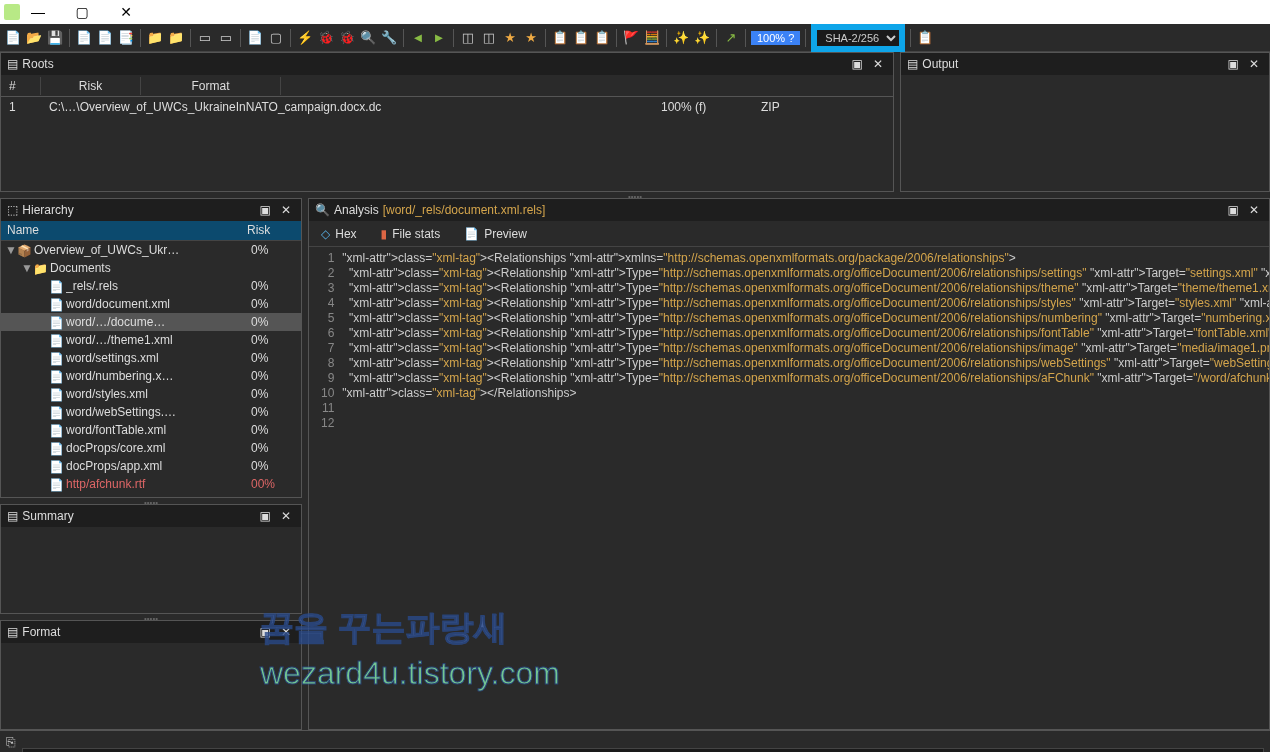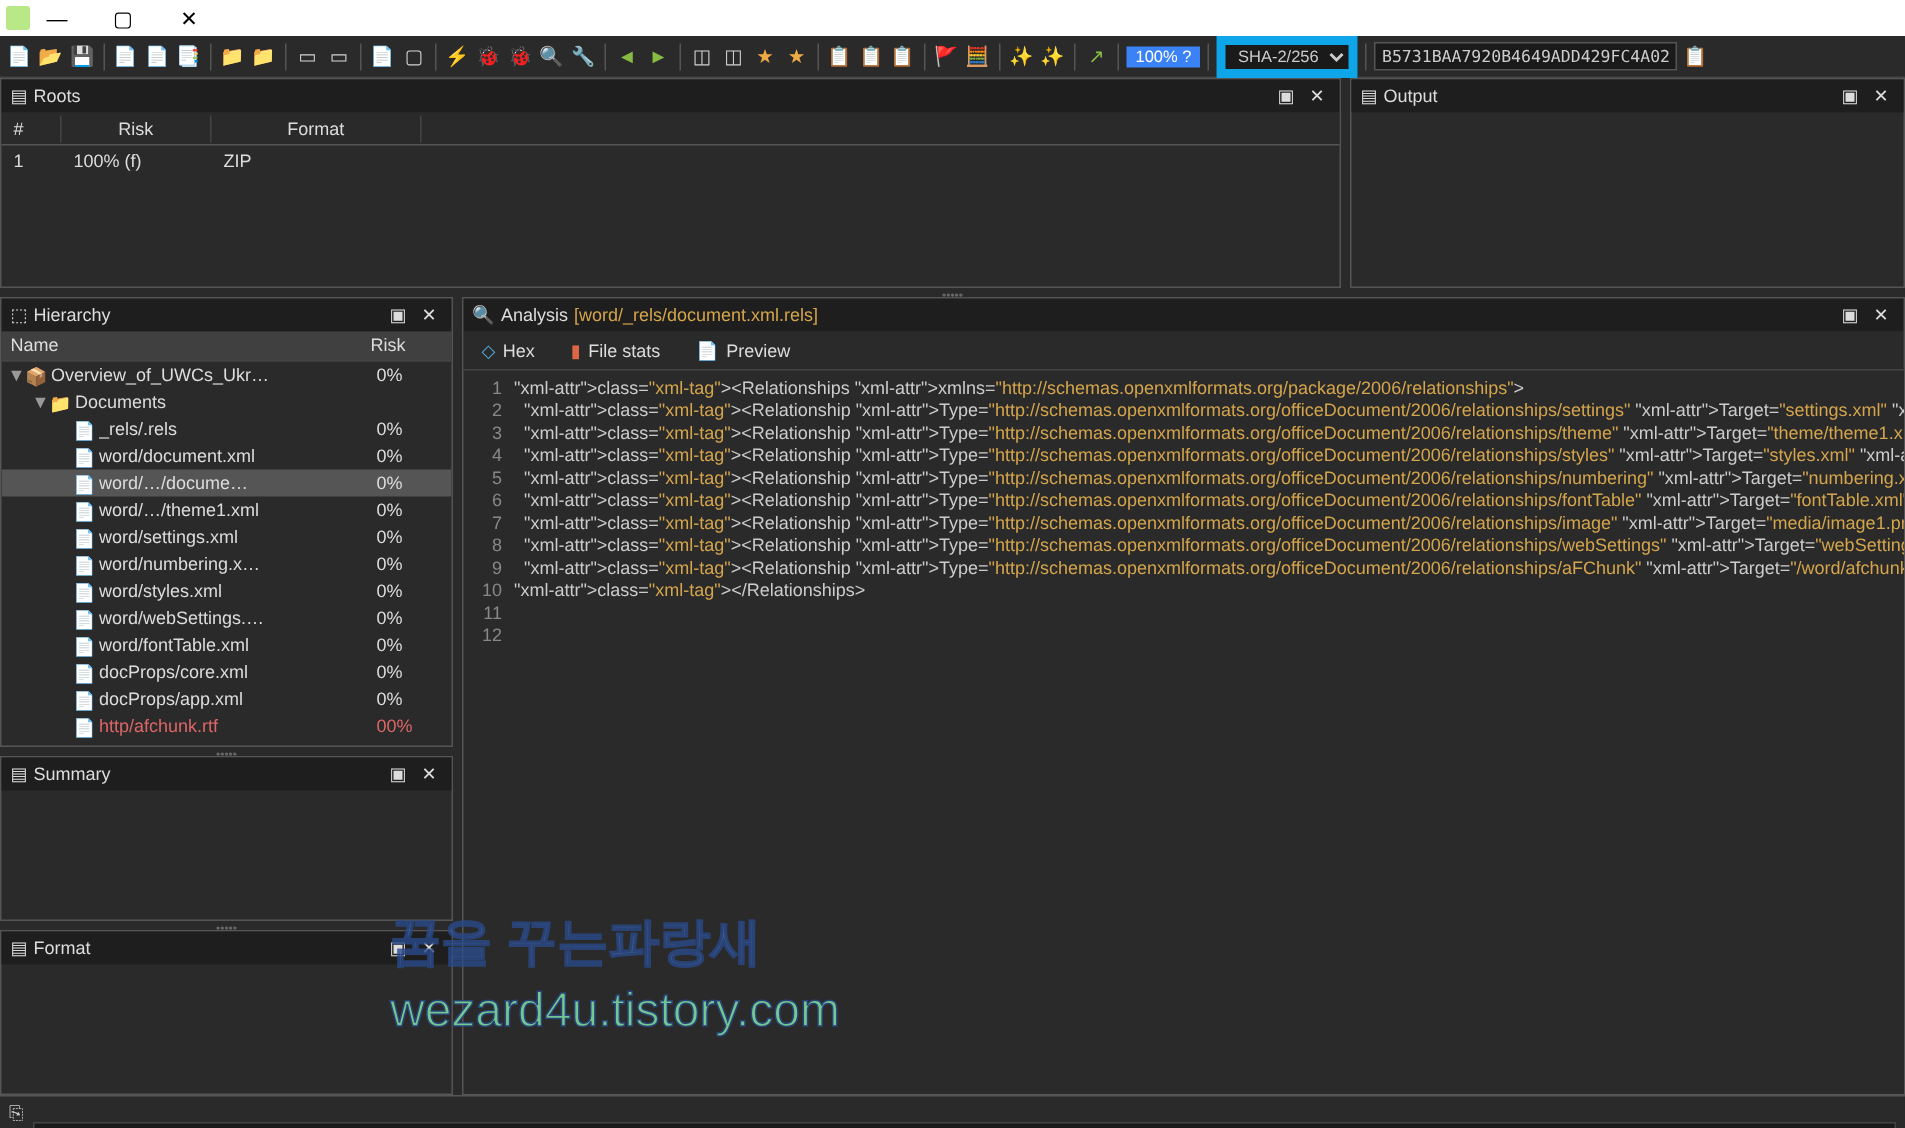--- a/index.html
+++ b/index.html
@@ -120,7 +120,6 @@
   <span class="tb-sep"></span>
   <select class="tb-select"><option>SHA-2/256</option></select>
   <span class="tb-sep"></span>
-  <span class="tb-hash">B5731BAA7920B4649ADD429FC4A02</span>
   <span class="tb-icon">📋</span>
 </div>
 

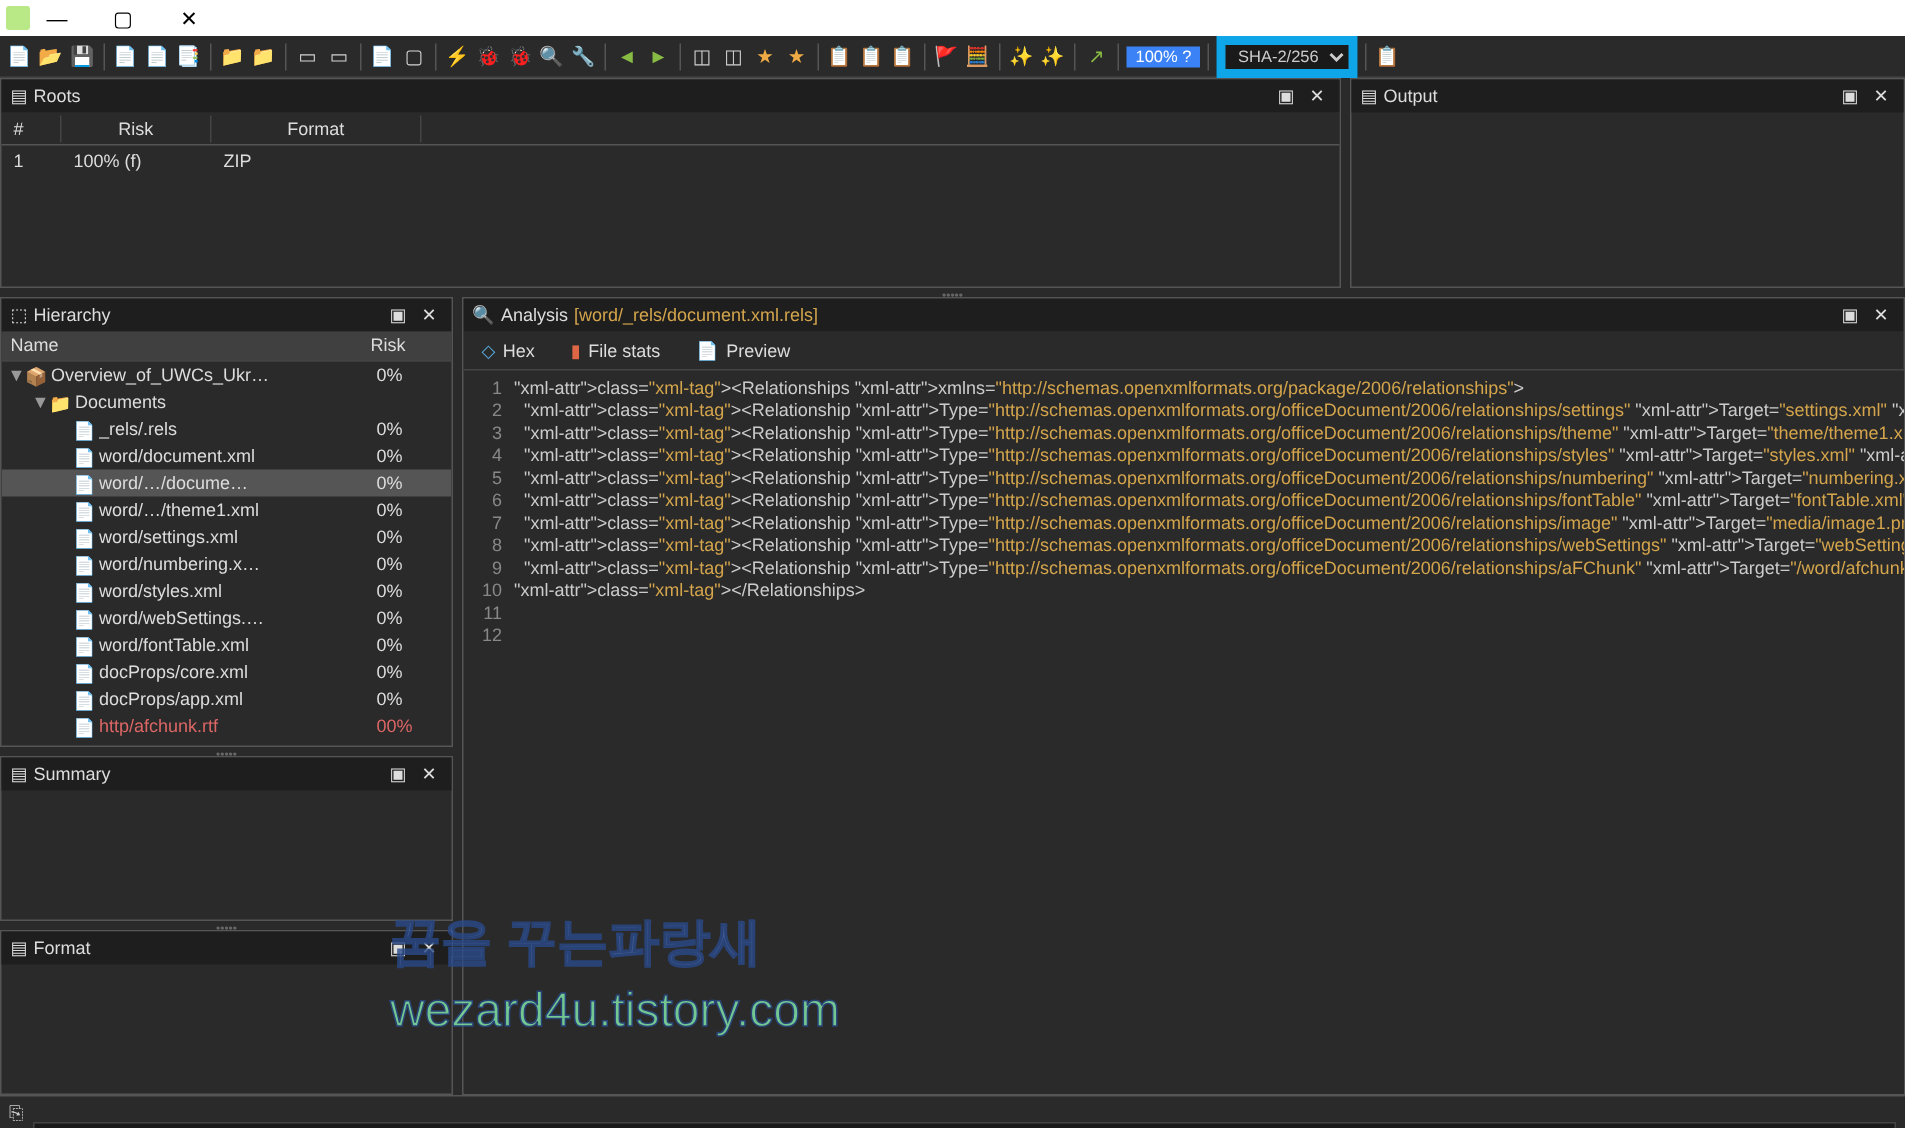--- a/index.html
+++ b/index.html
@@ -142,6 +142,7 @@
       </div>
       <div class="table-row">
         <div class="td" style="width:40px">1</div>
+        <div class="td" style="flex:1">C:\…\Overview_of_UWCs_UkraineInNATO_campaign.docx.dc</div>
         <div class="td" style="width:100px">100% (f)</div>
         <div class="td" style="width:140px">ZIP</div>
       </div>

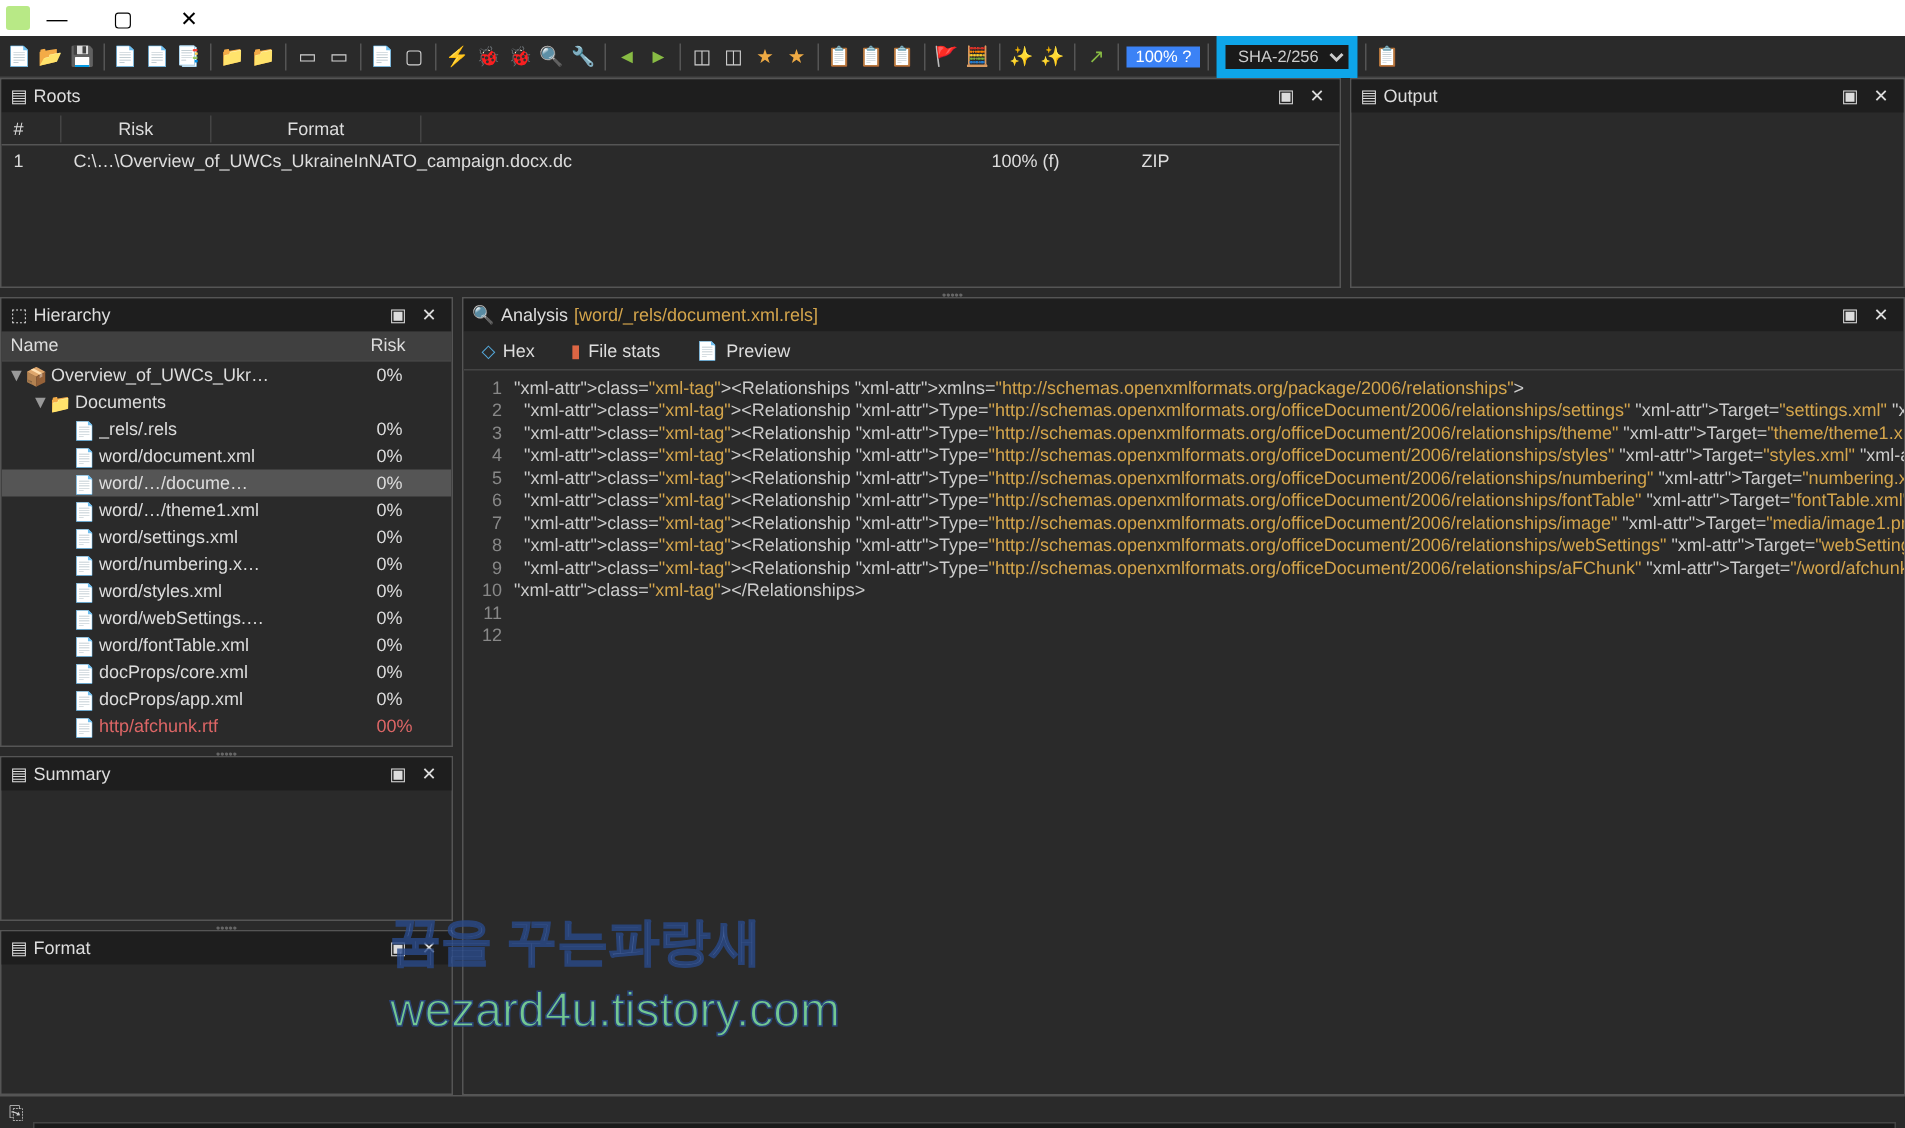--- a/index.html
+++ b/index.html
@@ -32,7 +32,7 @@
 .left-column { width: 302px; display: flex; flex-direction: column; }
 .hierarchy-panel { flex: 1; background: #2a2a2a; border: 1px solid #555; display: flex; flex-direction: column; overflow: hidden; }
 .tree { flex: 1; overflow: auto; }
-.tree-header { display: flex; background: #404040; border-bottom: 1px solid #444; height: 20px; }
+.tree-header { display: flex; background: #0c4a6e; border-bottom: 1px solid #444; height: 20px; }
 .tree-th { padding: 2px 6px; color: #ddd; }
 .tree-row { display: flex; align-items: center; height: 18px; padding-left: 4px; color: #ddd; }
 .tree-row.selected { background: #555; }

